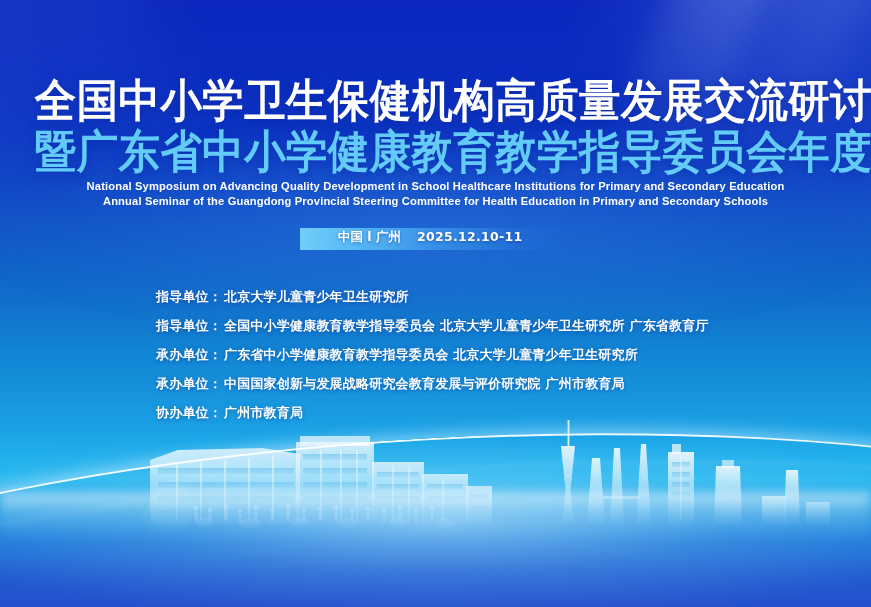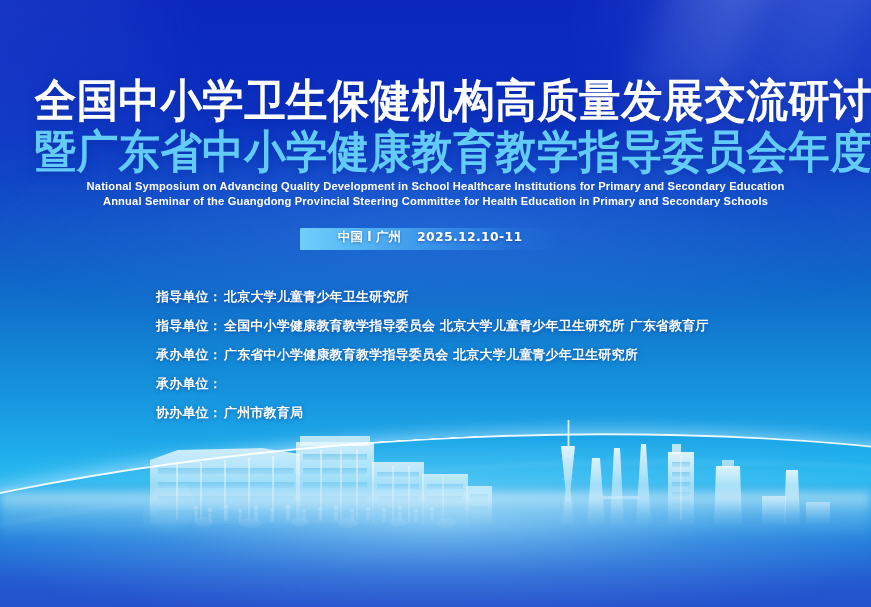--- a/index.html
+++ b/index.html
@@ -222,6 +222,7 @@
     </div>
     <div class="org-row">
       <span class="org-label">承办单位：</span>
+      <span class="org-value">中国国家创新与发展战略研究会教育发展与评价研究院   广州市教育局</span>
     </div>
     <div class="org-row">
       <span class="org-label">协办单位：</span>

